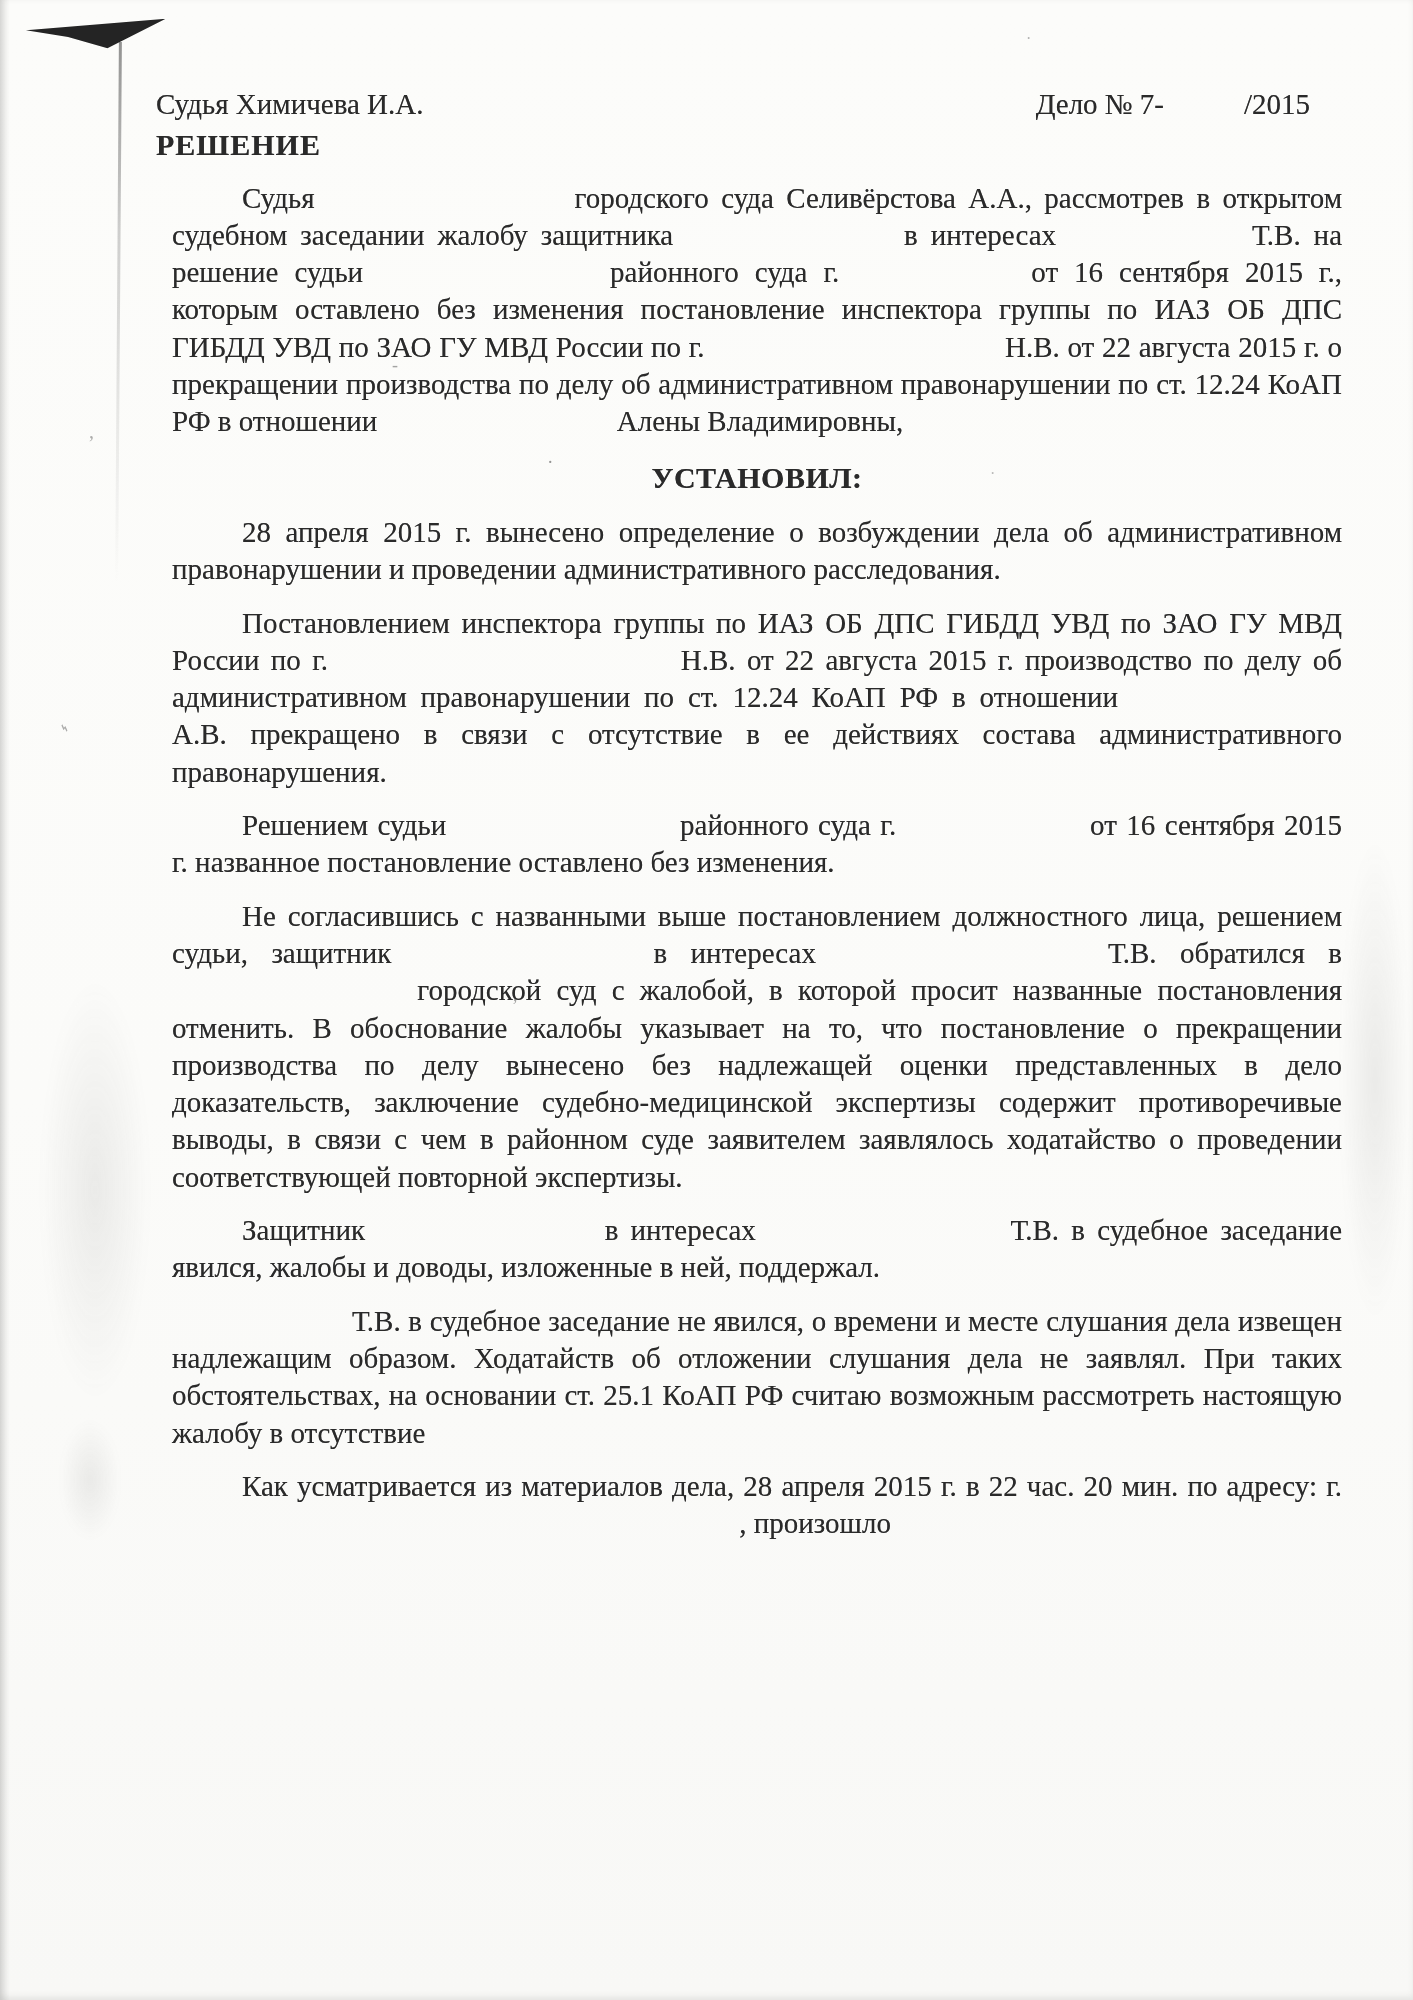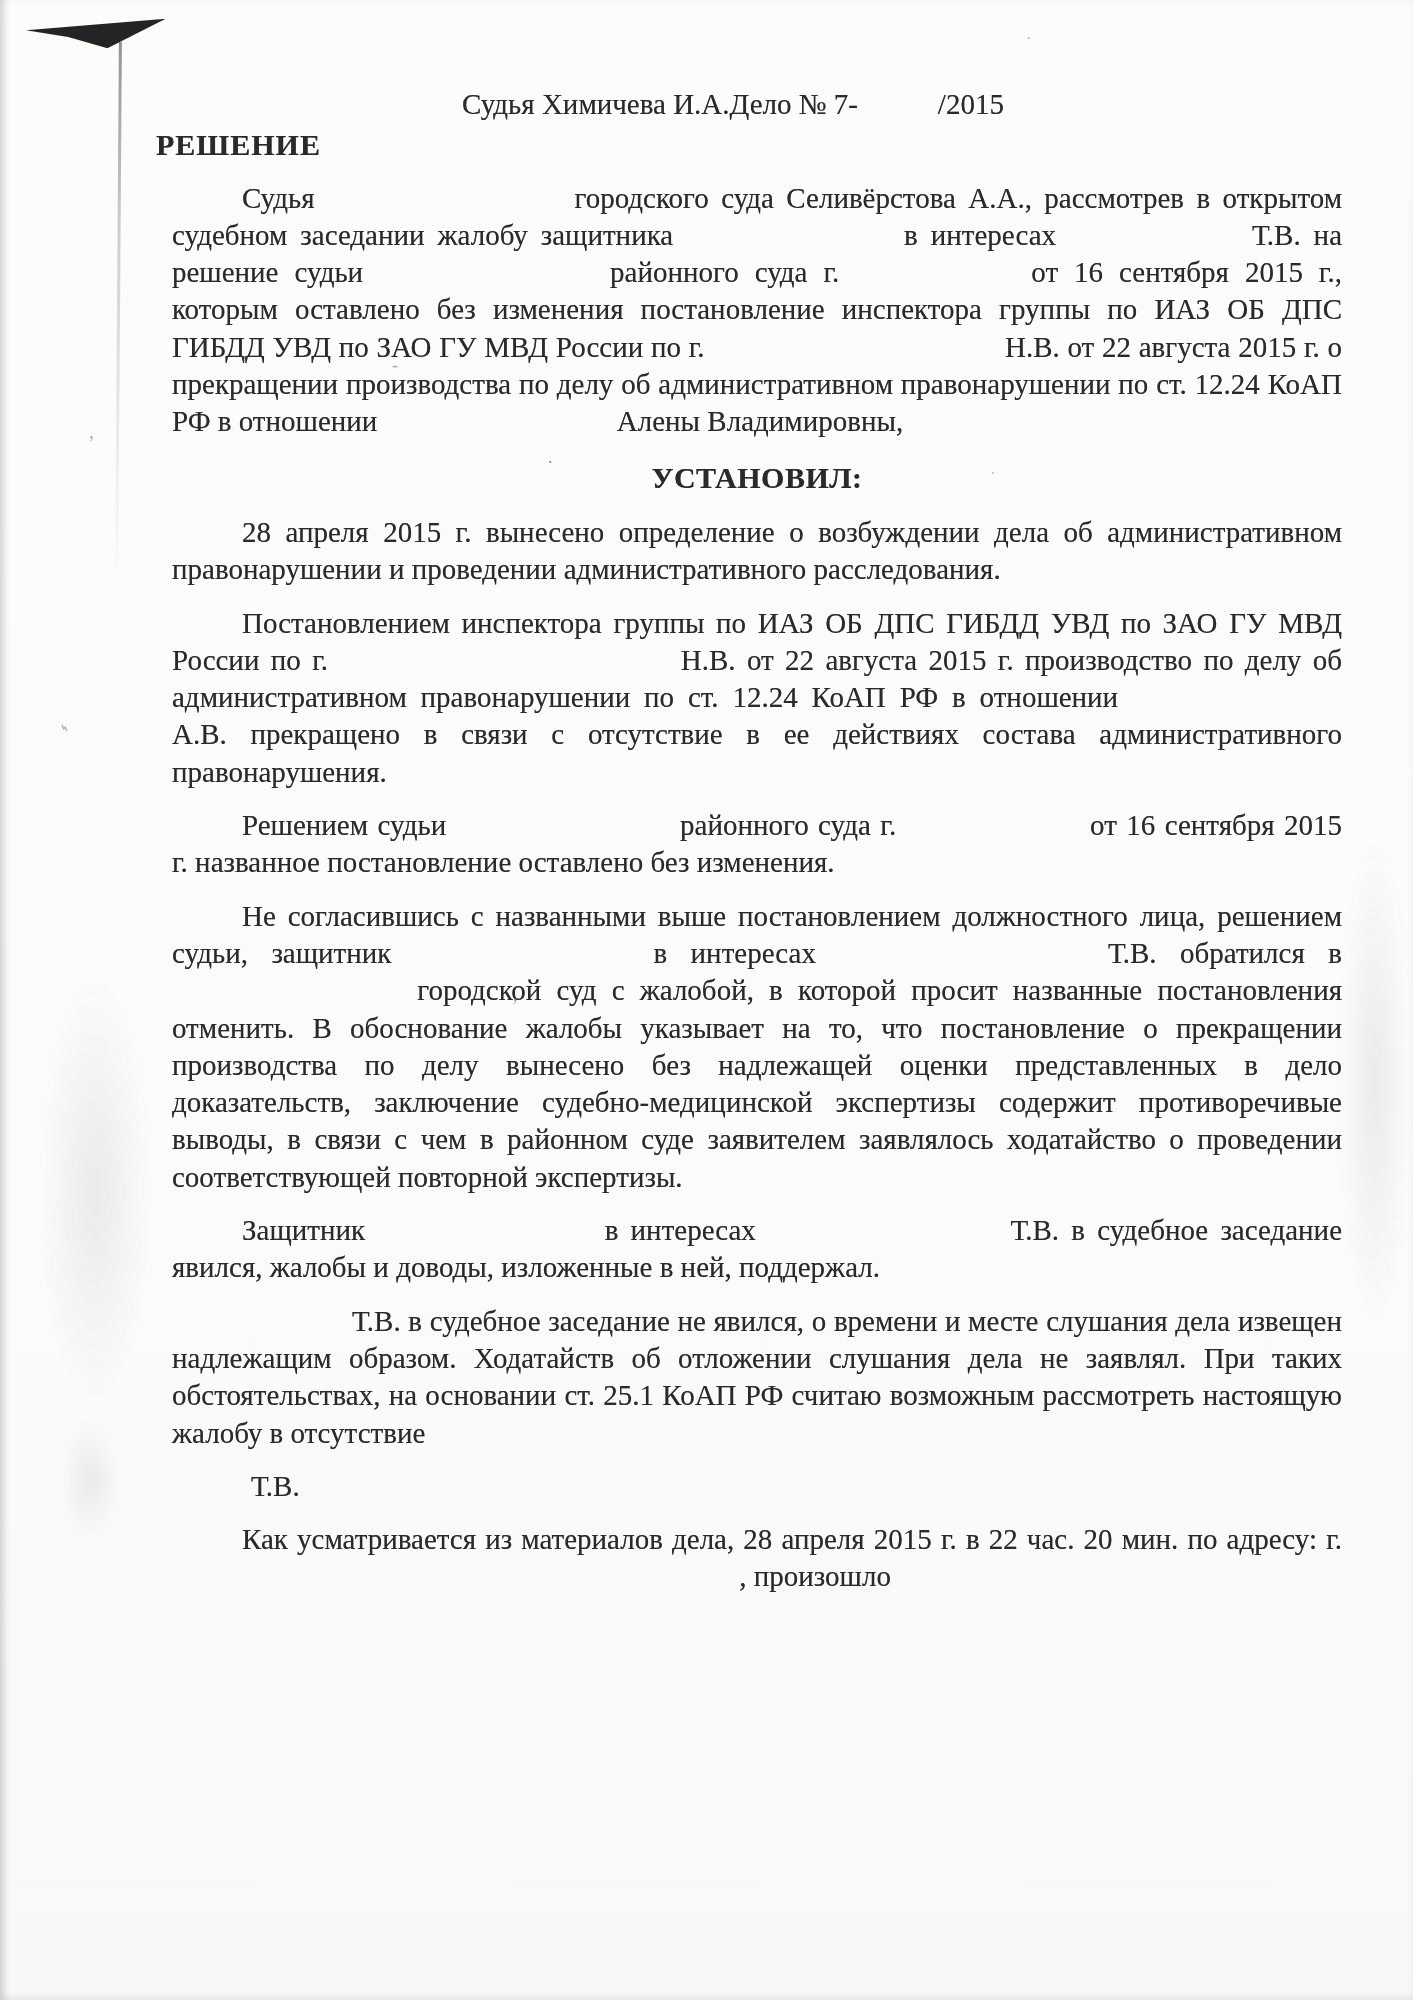--- a/index.html
+++ b/index.html
@@ -64,7 +64,7 @@
     font-size:29px;line-height:37.3px;
     text-shadow:0 0 .5px rgba(42,42,42,.6);
   }
-  .row{display:flex;justify-content:center;align-items:baseline;}
+  .row{display:flex;justify-content:space-between;align-items:baseline;}
   .case-no{margin-right:48px;white-space:nowrap;}
   .h1{
     text-align:left;font-weight:bold;font-size:30px;letter-spacing:1px;

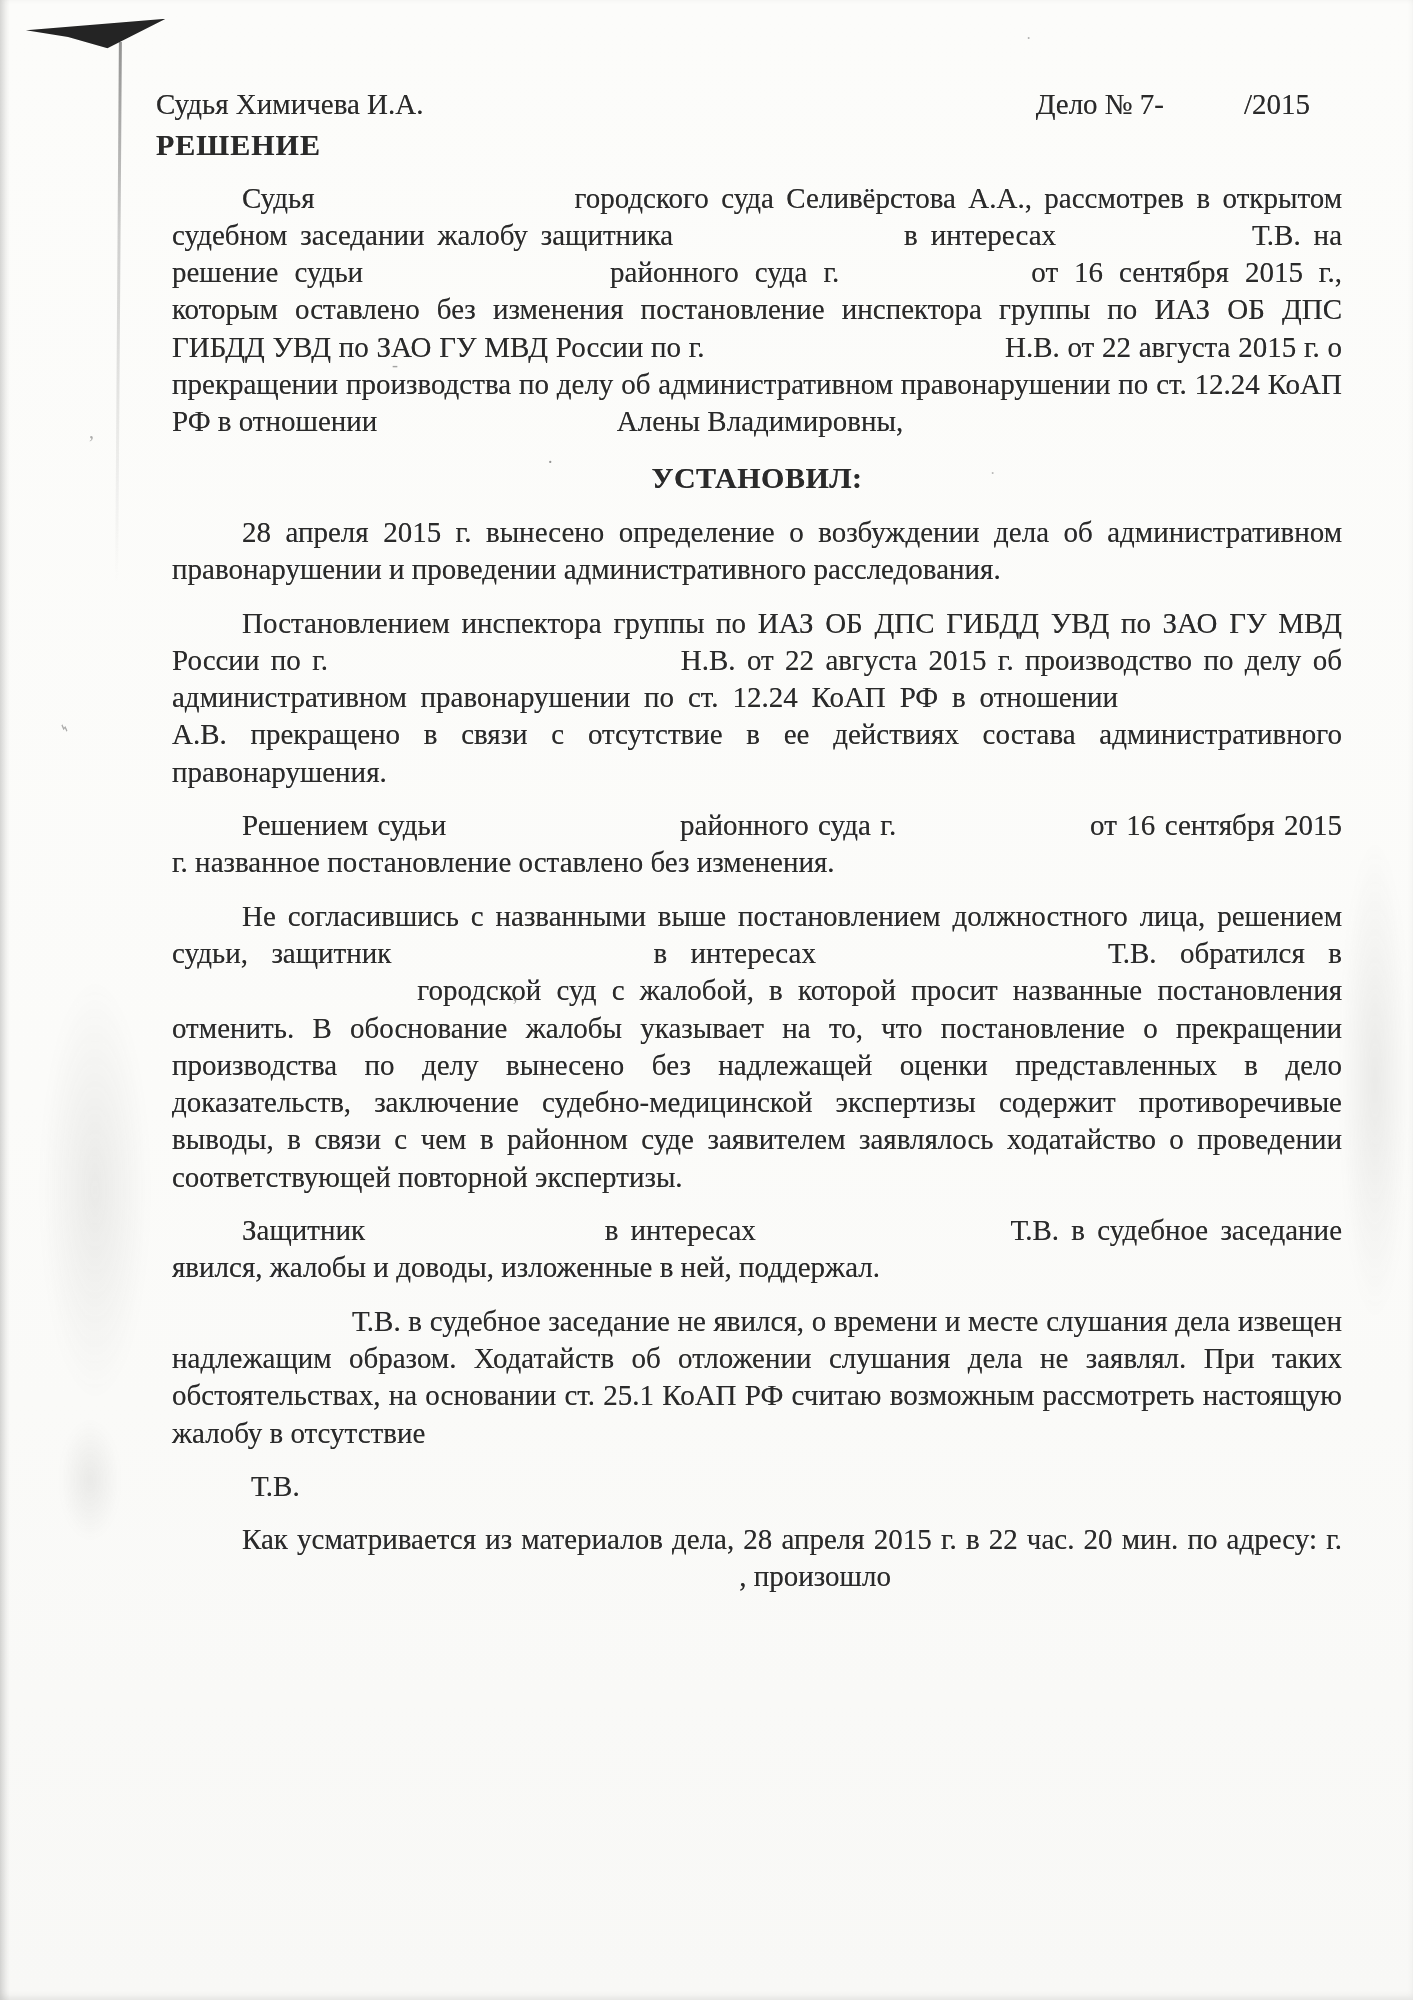--- a/index.html
+++ b/index.html
@@ -123,7 +123,6 @@
     <p class="para">Не согласившись с названными выше постановлением должностного лица, решением судьи, защитник <span class="gap" style="width: 215px;"></span> в интересах <span class="gap" style="width: 245px;"></span> Т.В. обратился в <span class="gap" style="width: 230px;"></span> городской суд с жалобой, в которой просит названные постановления отменить. В обоснование жалобы указывает на то, что постановление о прекращении производства по делу вынесено без надлежащей оценки представленных в дело доказательств, заключение судебно-медицинской экспертизы содержит противоречивые выводы, в связи с чем в районном суде заявителем заявлялось ходатайство о проведении соответствующей повторной экспертизы.</p>
     <p class="para">Защитник <span class="gap" style="width: 215px;"></span> в интересах <span class="gap" style="width: 230px;"></span> Т.В. в судебное заседание явился, жалобы и доводы, изложенные в ней, поддержал.</p>
     <p class="para"><span class="gap" style="width: 110px;"></span>Т.В. в судебное заседание не явился, о времени и месте слушания дела извещен надлежащим образом. Ходатайств об отложении слушания дела не заявлял. При таких обстоятельствах, на основании ст. 25.1 КоАП РФ считаю возможным рассмотреть настоящую жалобу в отсутствие</p>
-    <p class="para line-tv"><span class="gap" style="width: 25px;"></span>Т.В.</p>
     <p class="para">Как усматривается из материалов дела, 28 апреля 2015 г. в 22 час. 20 мин. по адресу: г. <span class="gap" style="width: 560px;"></span> , произошло</p>
 
   </div>

